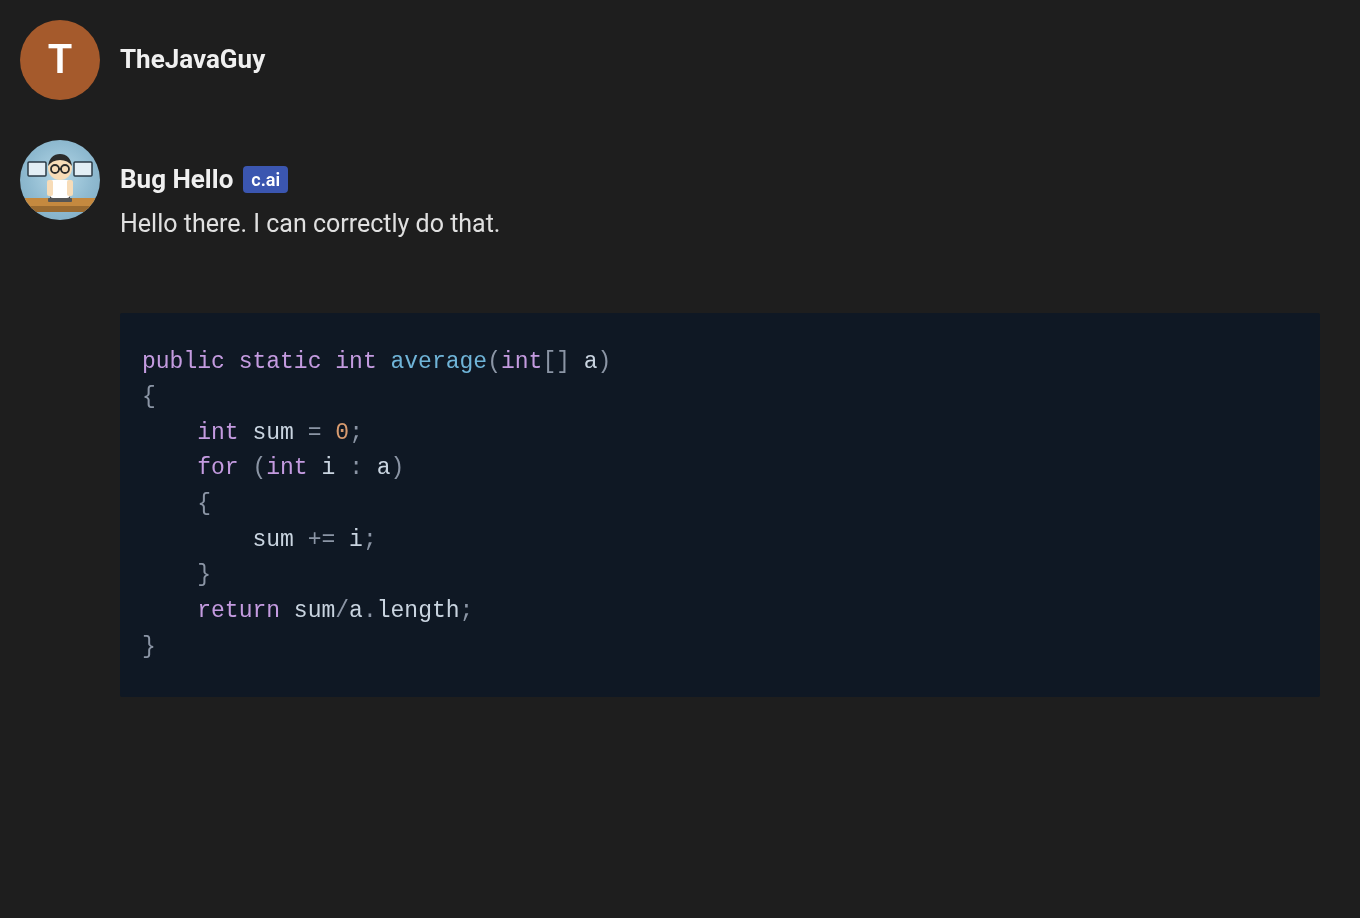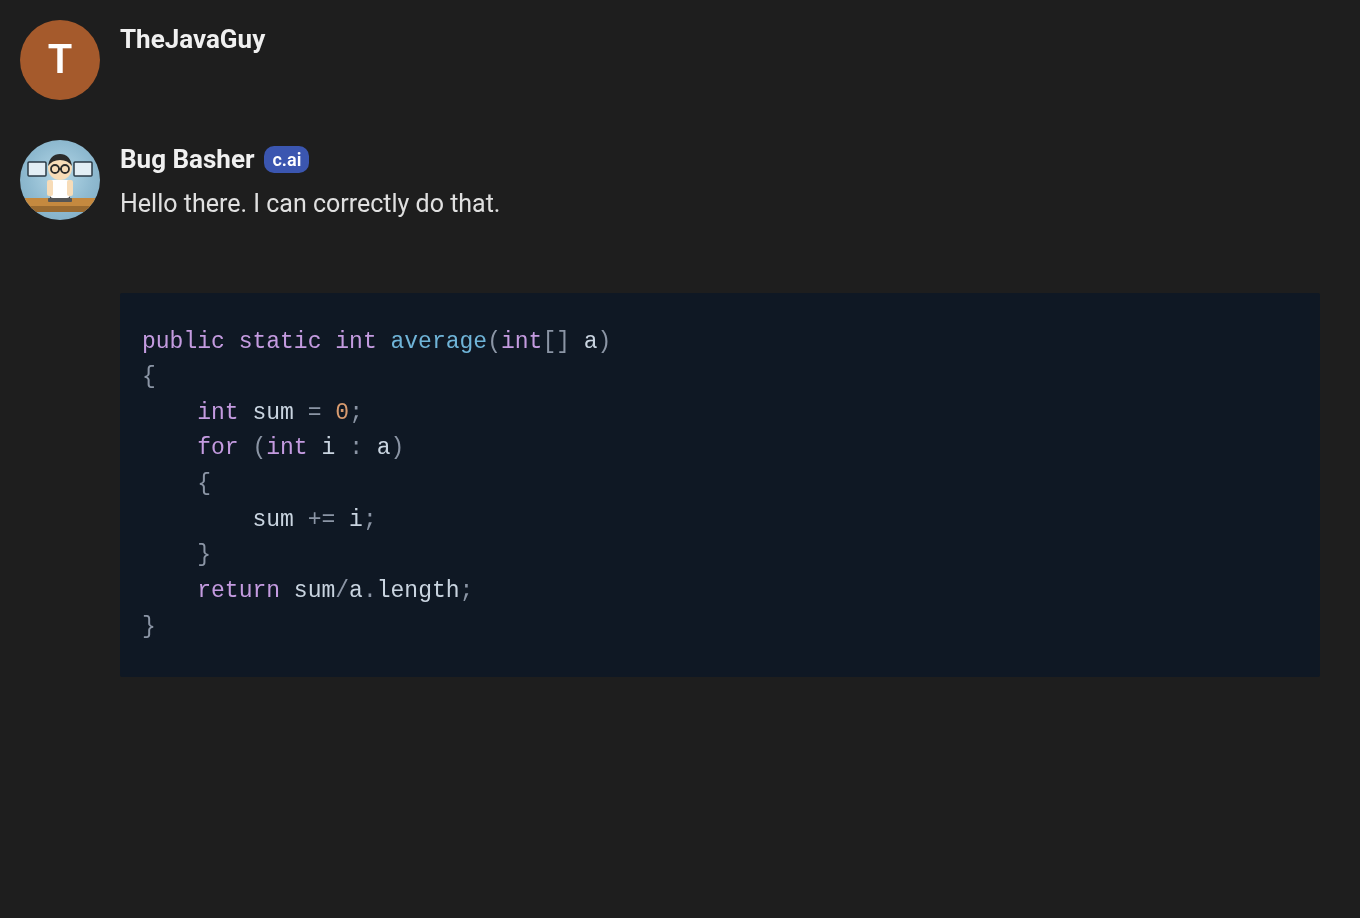--- a/index.html
+++ b/index.html
@@ -41,7 +41,7 @@
     position: relative;
   }
   .avatar-bot svg { display:block; }
-  .msg-body { flex: 1; min-width: 0; }
+  .msg-body { flex: 1; min-width: 0; margin-top: 20px; }
   .msg-header {
     display: flex;
     align-items: center;

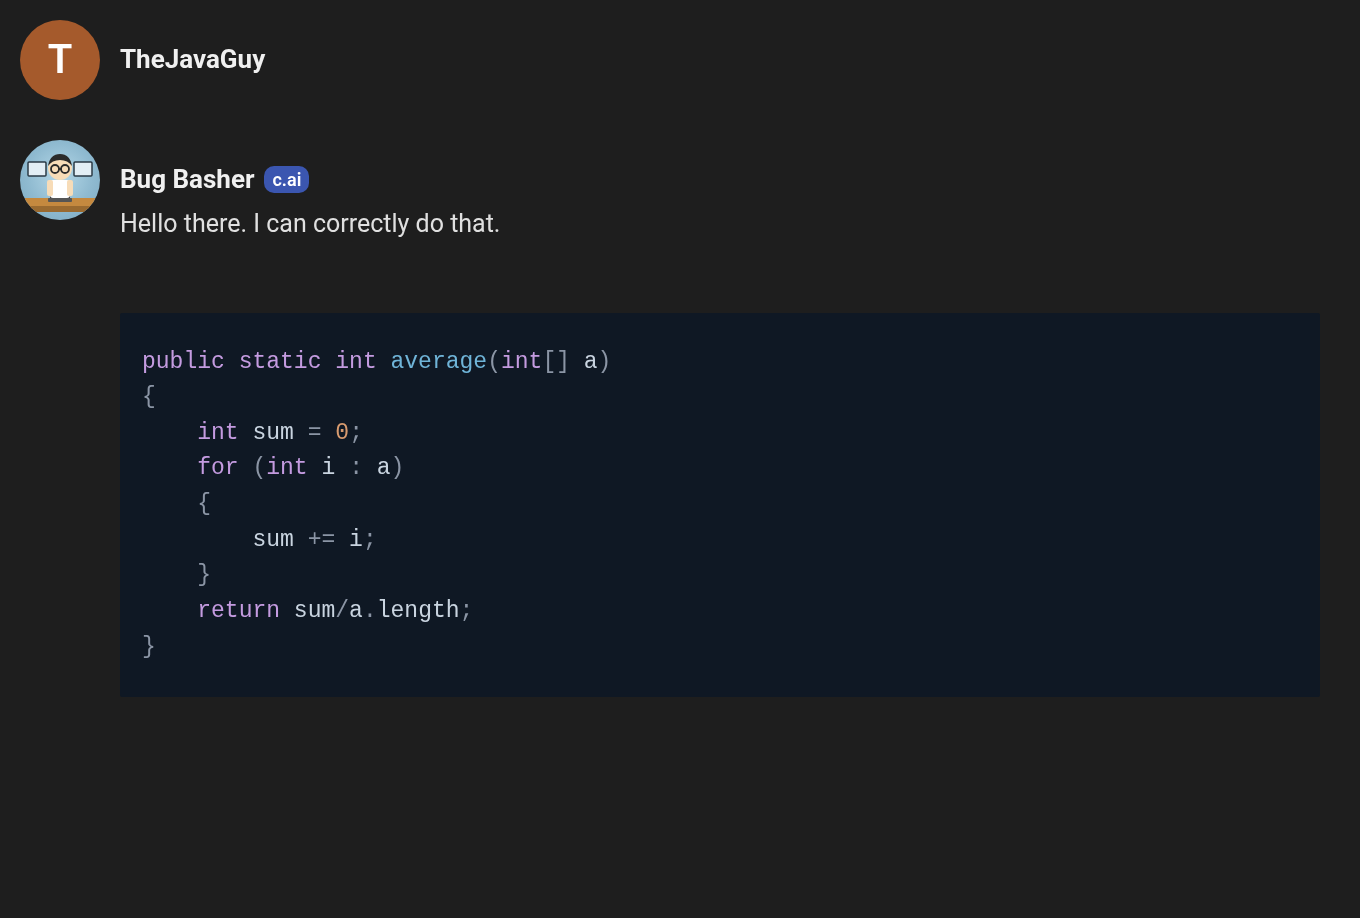--- a/index.html
+++ b/index.html
@@ -132,7 +132,7 @@
   </div>
   <div class="msg-body">
     <div class="msg-header">
-      <span class="username">Bug Basher</span>
+      <span class="username">Bug Hello</span>
       <span class="badge">c.ai</span>
     </div>
     <div class="msg-text">Hello there. I can correctly do that.</div>

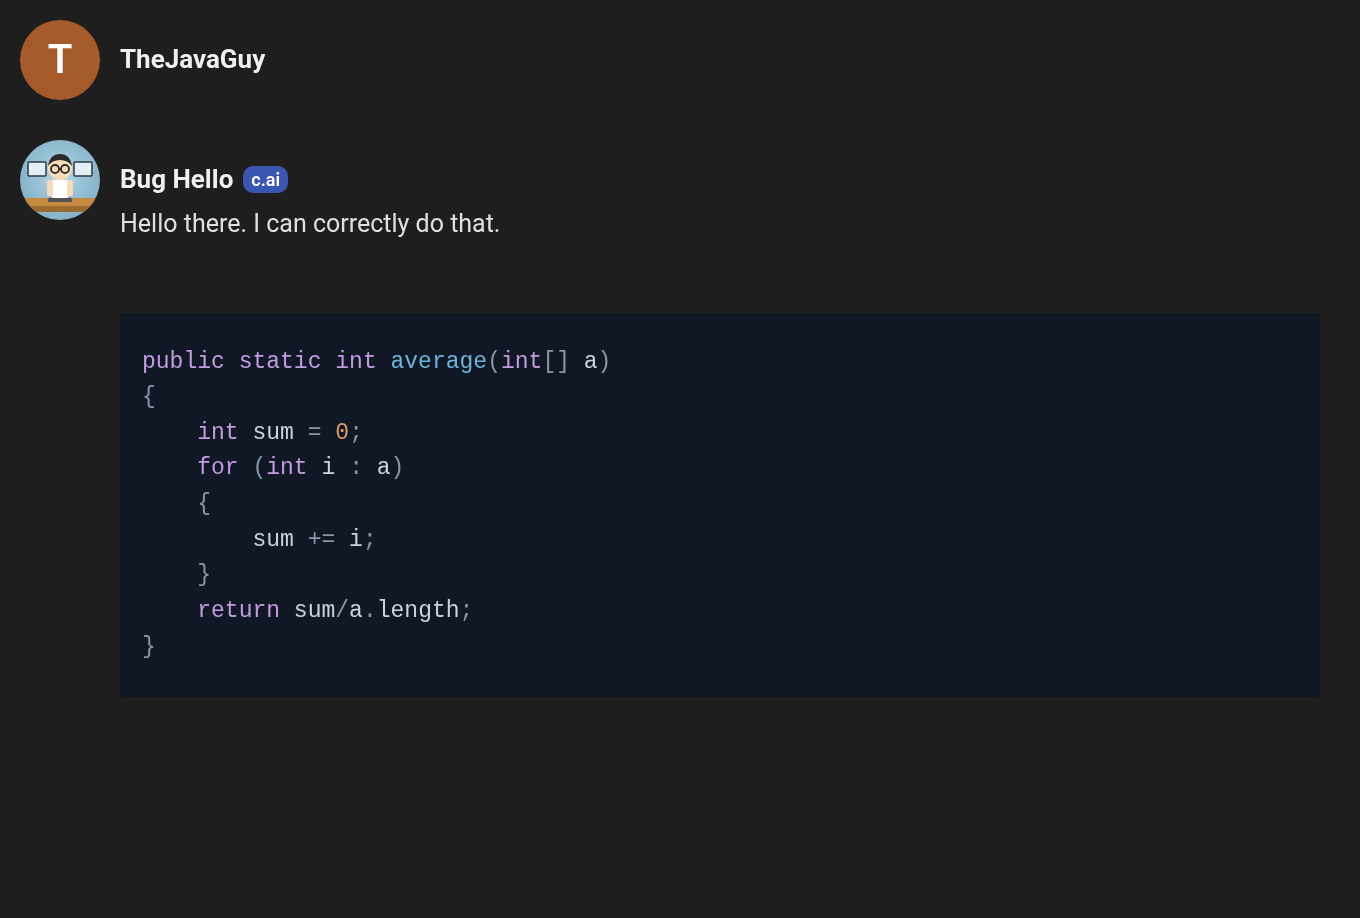--- a/index.html
+++ b/index.html
@@ -56,7 +56,7 @@
   .badge {
     background: #3b56b0;
     color: #fff;
-    border-radius: 10px;
+    border-radius: 4px;
     padding: 2px 8px;
     font-size: 18px;
     font-weight: 600;

